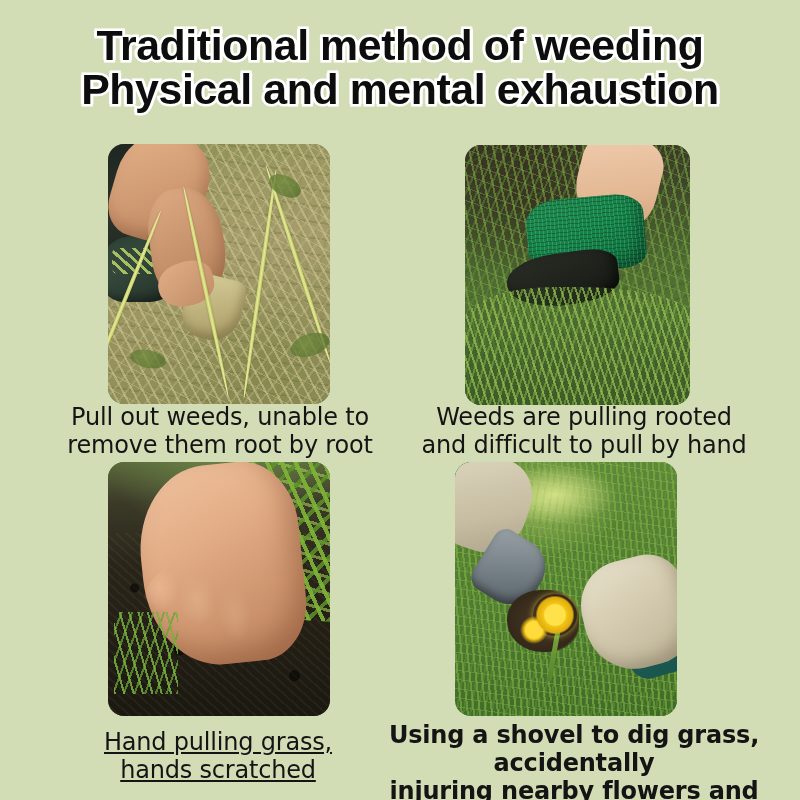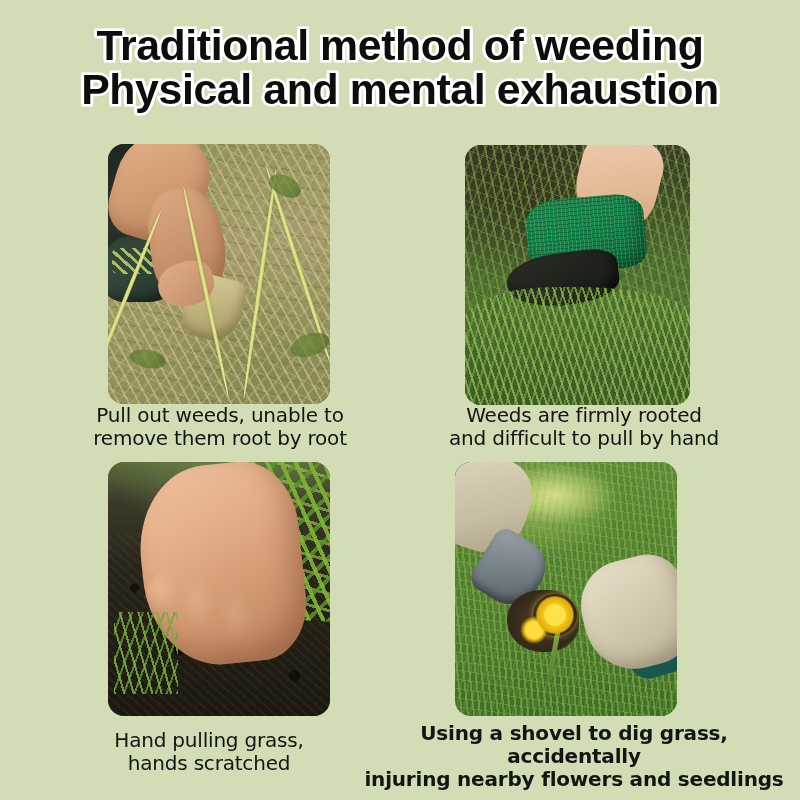--- a/index.html
+++ b/index.html
@@ -61,7 +61,7 @@
     text-align: center;
     color: #141414;
     font-family: "DejaVu Sans", sans-serif;
-    font-size: 20px;
+    font-size: 24px;
     line-height: 1.16;
     letter-spacing: -0.2px;
     white-space: pre-line;

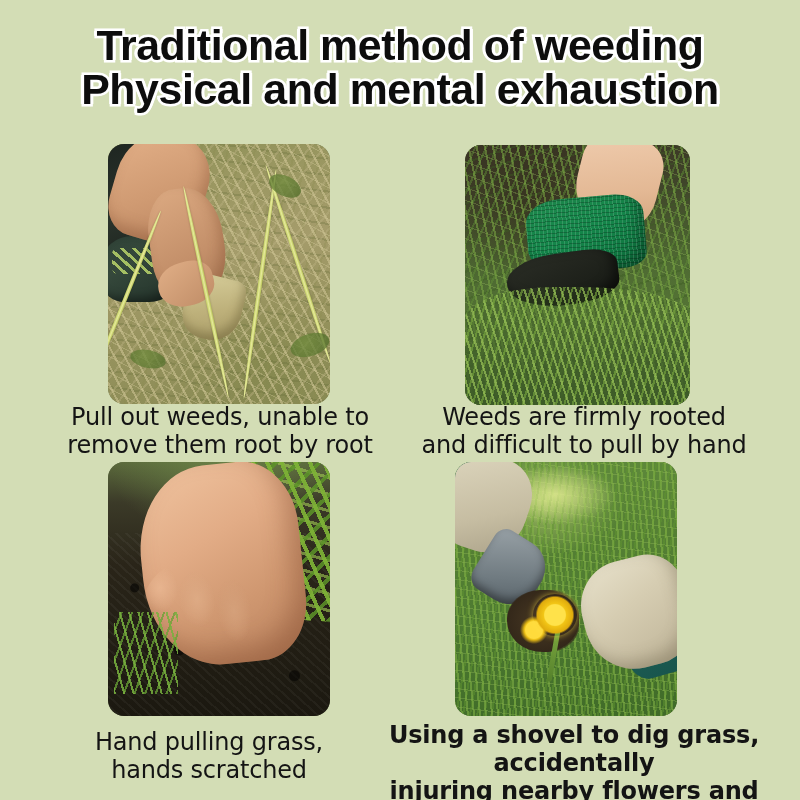--- a/index.html
+++ b/index.html
@@ -378,7 +378,7 @@
 
 <div class="caption" id="cap1">Pull out weeds, unable to
 remove them root by root</div>
-<div class="caption" id="cap2">Weeds are firmly rooted
+<div class="caption" id="cap2">Weeds are pulling rooted
 and difficult to pull by hand</div>
 <div class="caption" id="cap3">Hand pulling grass,
 hands scratched</div>

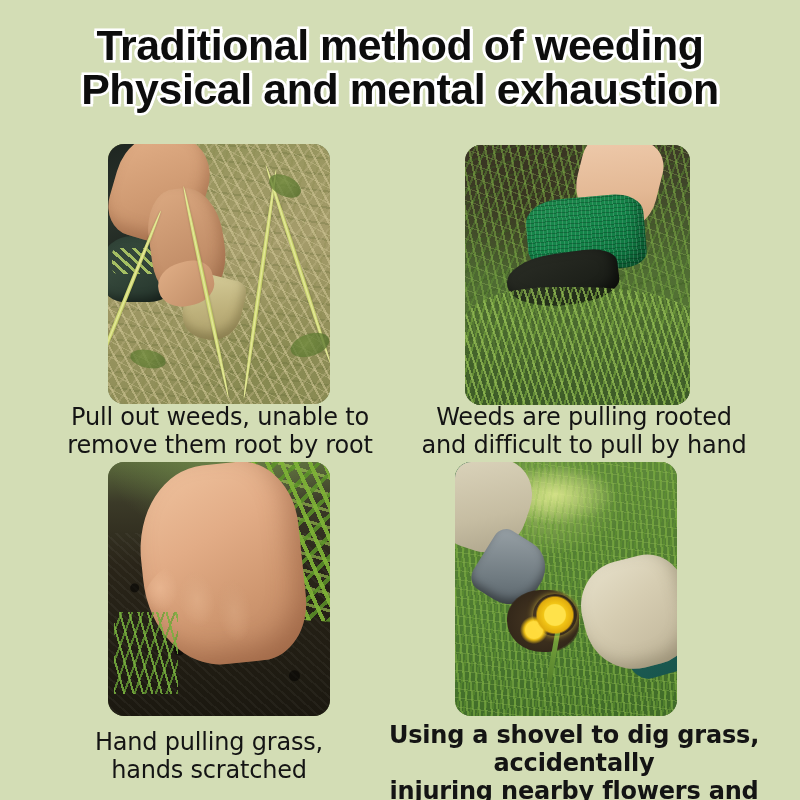--- a/index.html
+++ b/index.html
@@ -314,7 +314,7 @@
   
   #cap1 { left: 40px;  top: 404px; width: 360px; }
   #cap2 { left: 400px; top: 404px; width: 368px; }
-  #cap3 { left: 59px;  top: 729px; width: 300px; }
+  #cap3 { left: 68px;  top: 729px; width: 300px; text-decoration: underline; }
   #cap4 { left: 352px; top: 722px; width: 444px; font-weight: bold; }
 </style>
 </head>

